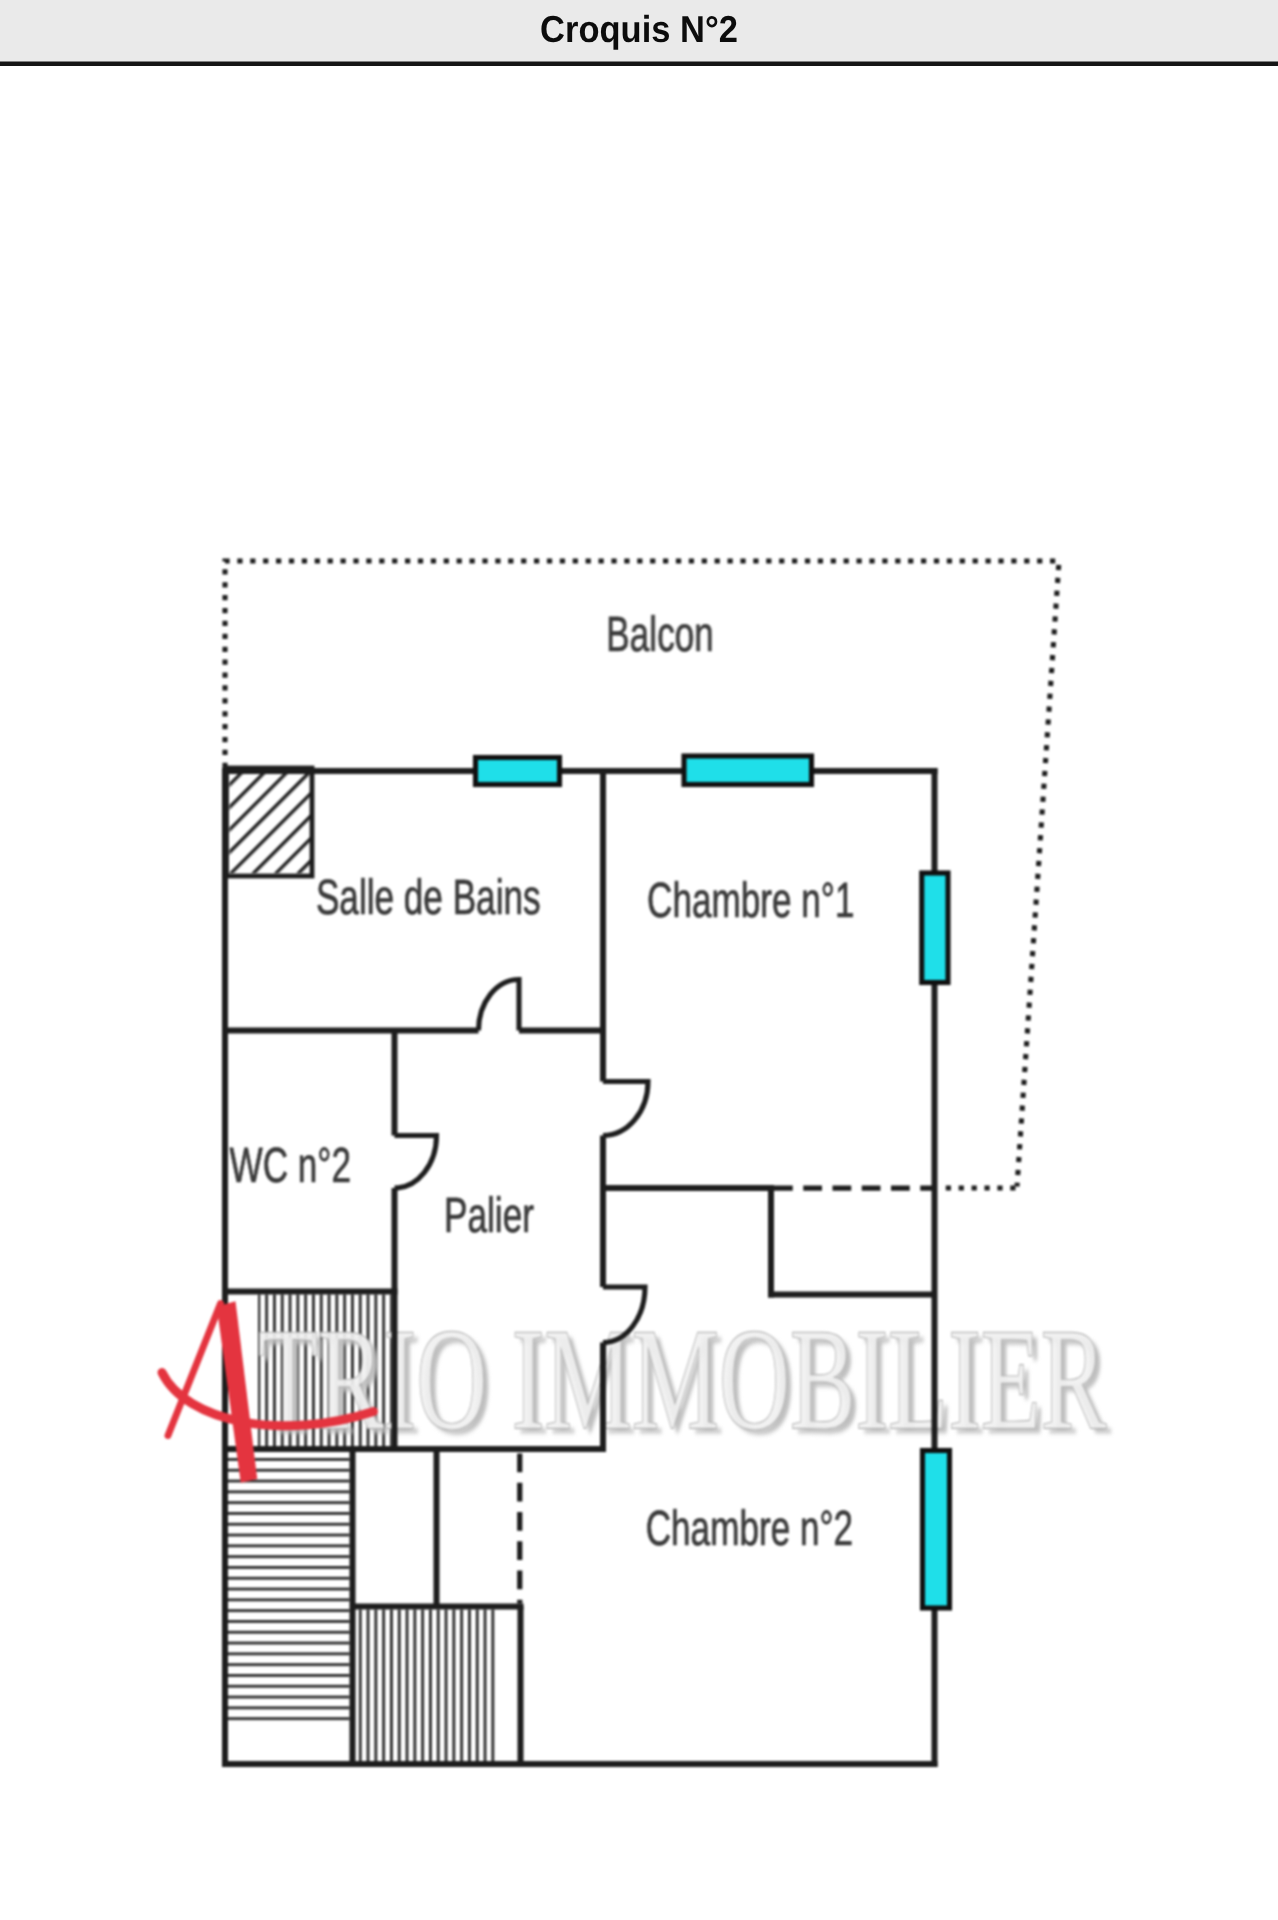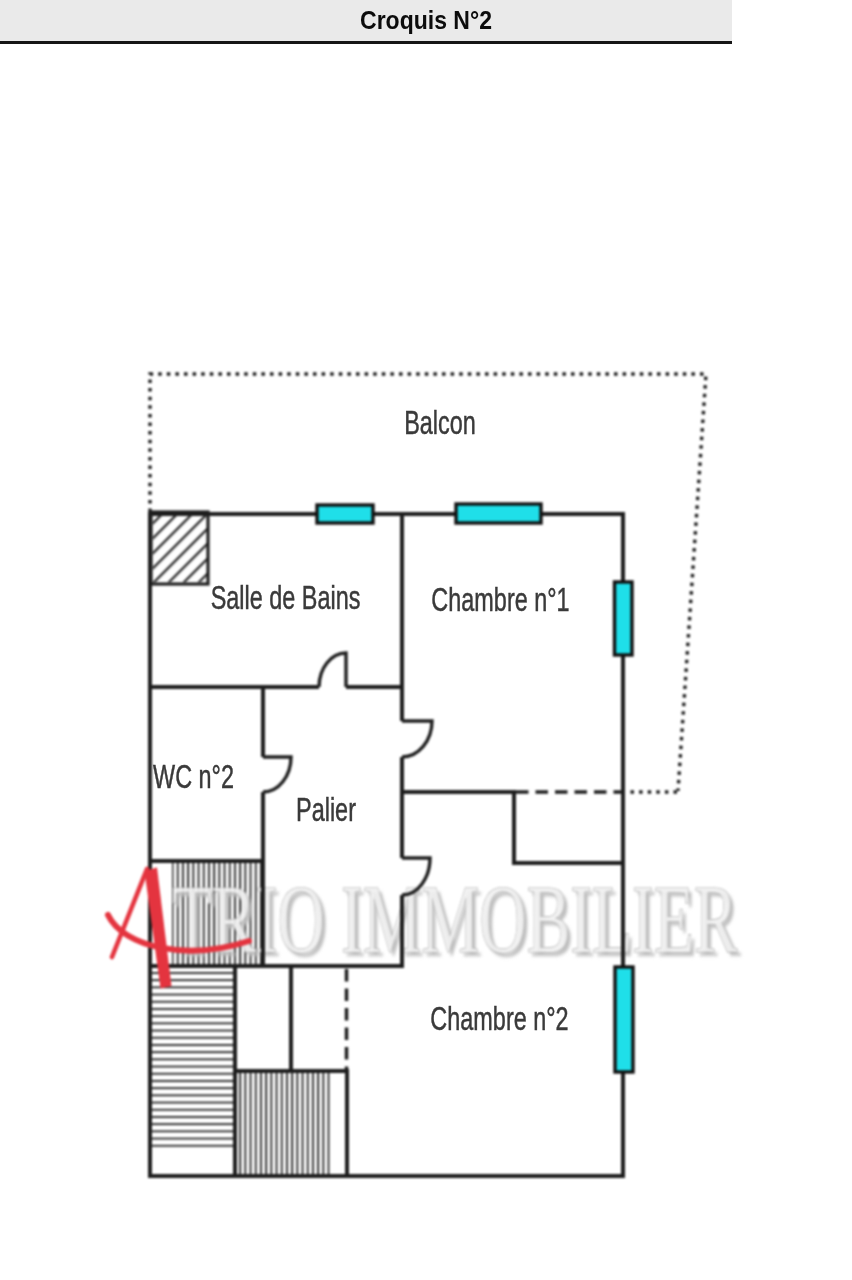--- a/index.html
+++ b/index.html
@@ -4,7 +4,7 @@
 <style>
   html,body{margin:0;padding:0;background:#fff;width:852px;height:1280px;overflow:hidden;}
   #page{position:relative;width:852px;height:1280px;background:#fff;font-family:"Liberation Sans",sans-serif;}
-  #hdr{position:absolute;left:0;top:0;width:732px;height:41px;background:#eaeaea;border-bottom:3px solid #151515;}
+  #hdr{position:absolute;left:0;top:0;width:852px;height:41px;background:#eaeaea;border-bottom:3px solid #151515;}
   #hdrtxt{position:absolute;left:0;top:6px;width:852px;text-align:center;font-weight:bold;font-size:25px;color:#0c0c0c;transform:scaleX(0.92);}
   svg{position:absolute;left:0;top:0;}
   .soft{filter:blur(0.85px);}

